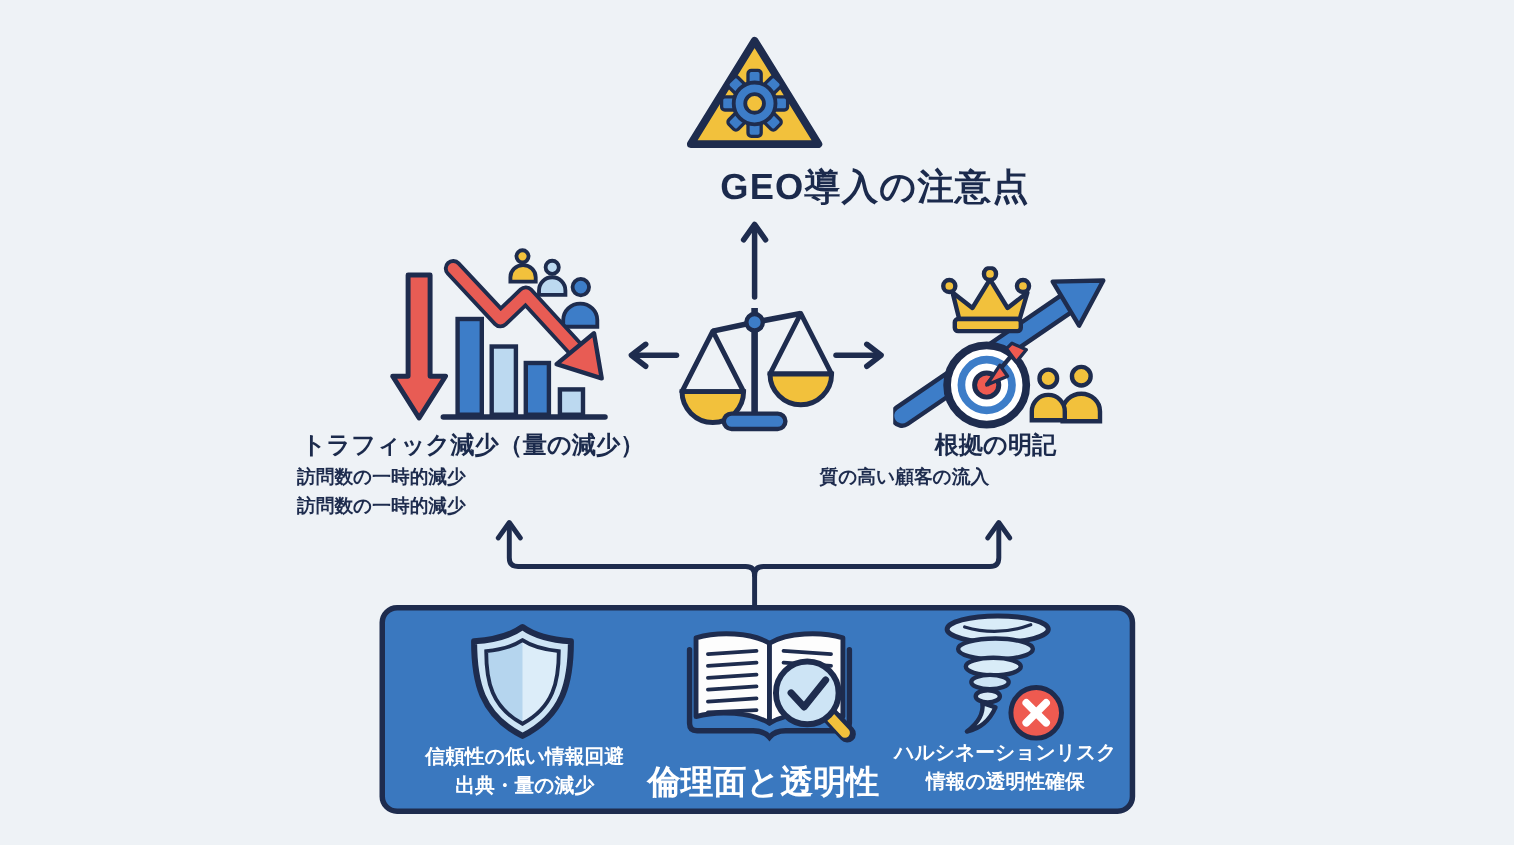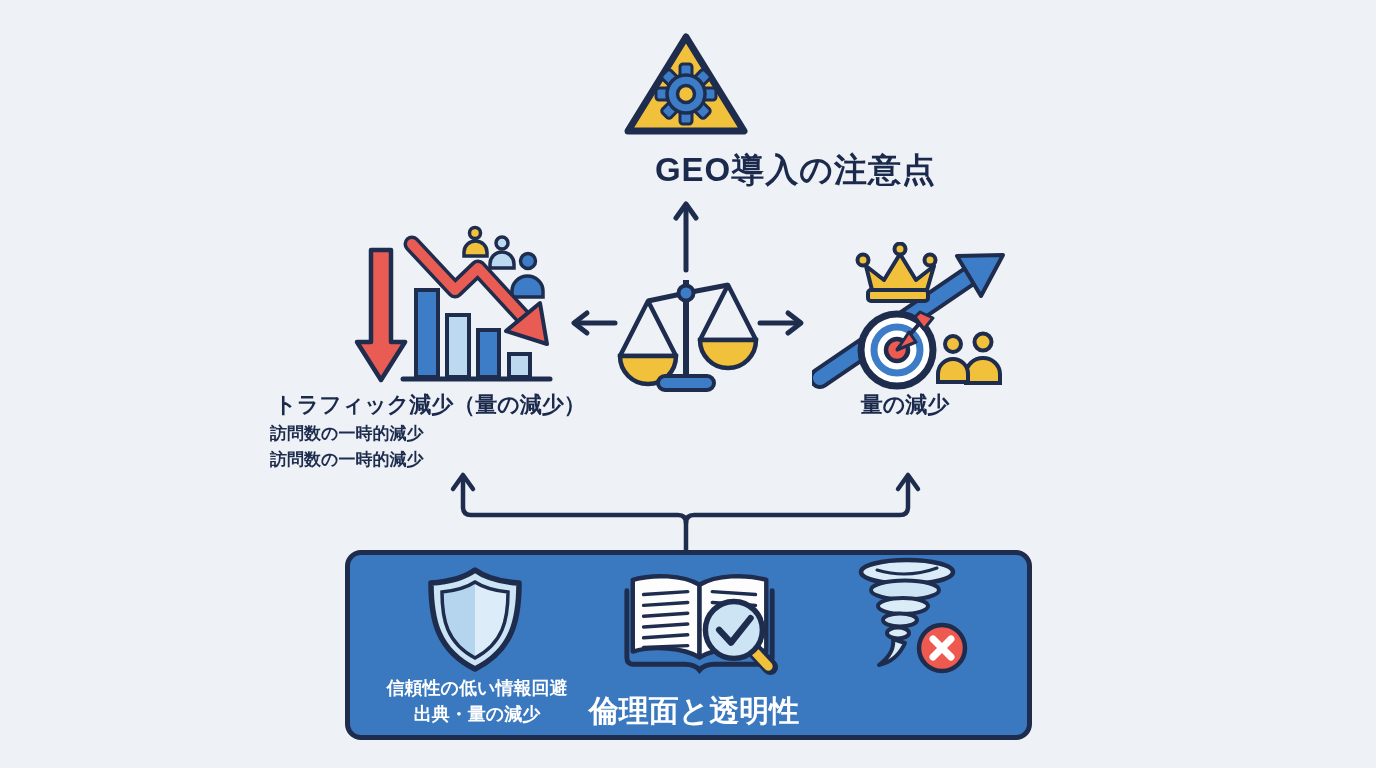--- a/index.html
+++ b/index.html
@@ -150,7 +150,7 @@
     <div>訪問数の一時的減少</div>
   </div>
 
-  <div class="abs branch-title right-col">量の減少</div>
+  <div class="abs branch-title right-col">根拠の明記</div>
   <div class="abs branch-lines right-col">
   </div>
 

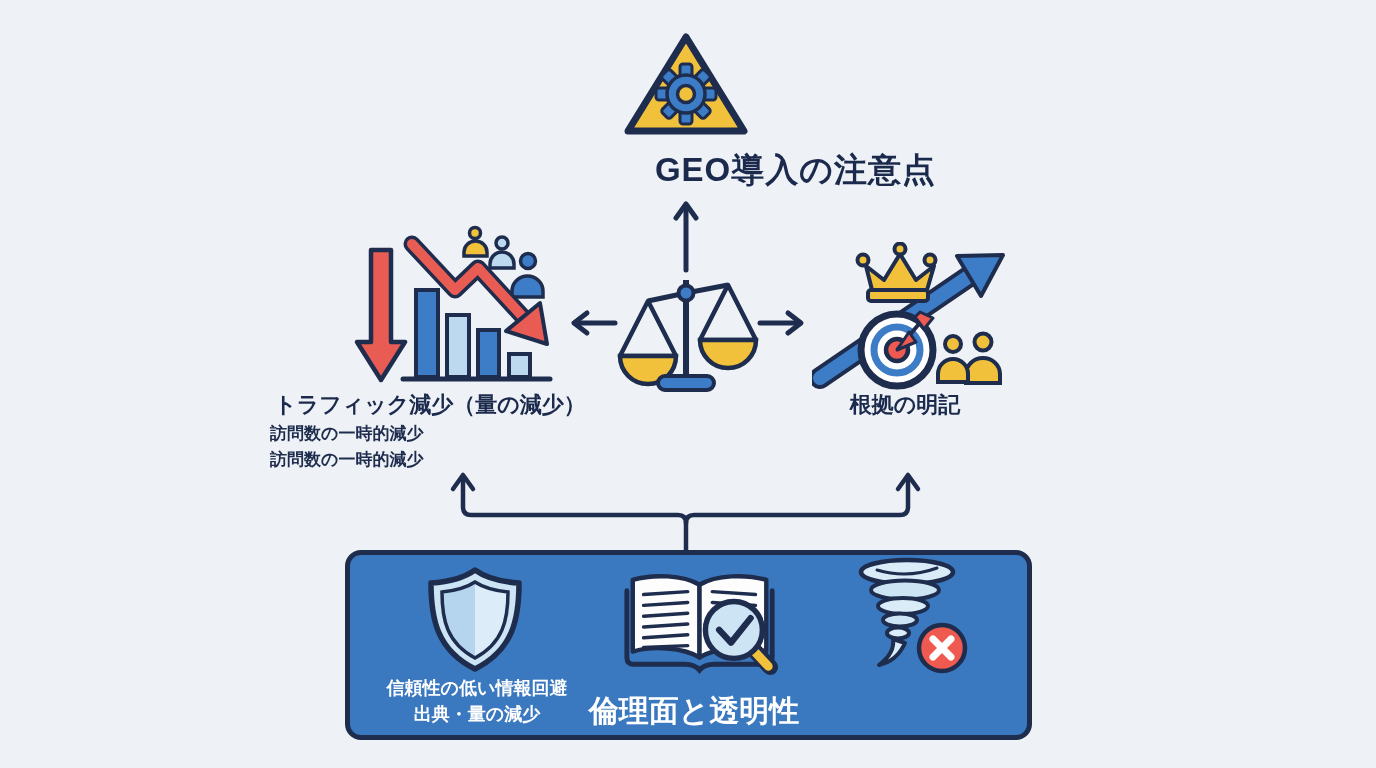--- a/index.html
+++ b/index.html
@@ -152,6 +152,7 @@
 
   <div class="abs branch-title right-col">根拠の明記</div>
   <div class="abs branch-lines right-col">
+    <div>質の高い顧客の流入</div>
   </div>
 
   <svg class="abs" style="left:430px;top:462px;" width="500" height="95" viewBox="0 0 500 95">

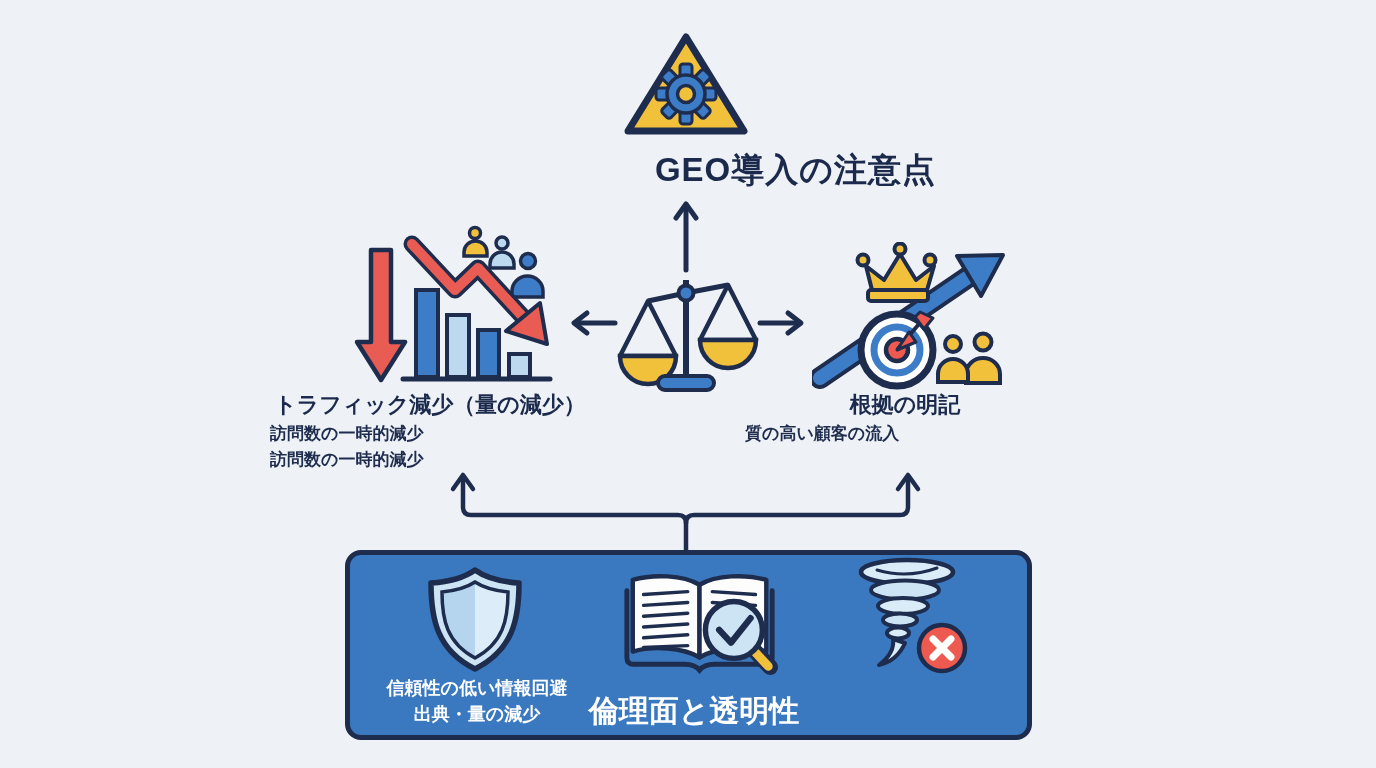--- a/index.html
+++ b/index.html
@@ -223,6 +223,10 @@
 
     <div class="panel-text panel-title">倫理面と透明性</div>
 
+    <div class="panel-text panel-item panel-item-right">
+      <div>ハルシネーションリスク</div>
+      <div>情報の透明性確保</div>
+    </div>
 
   </div>
 

